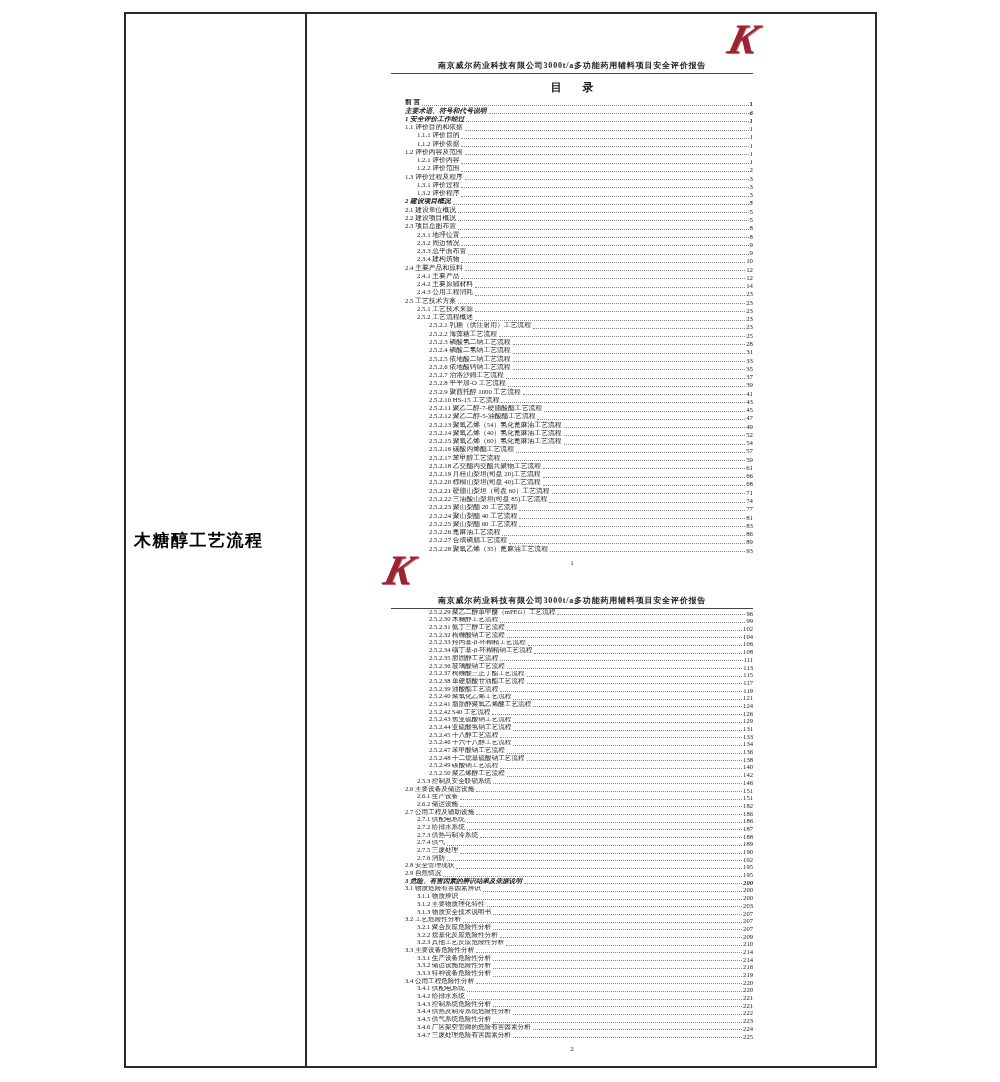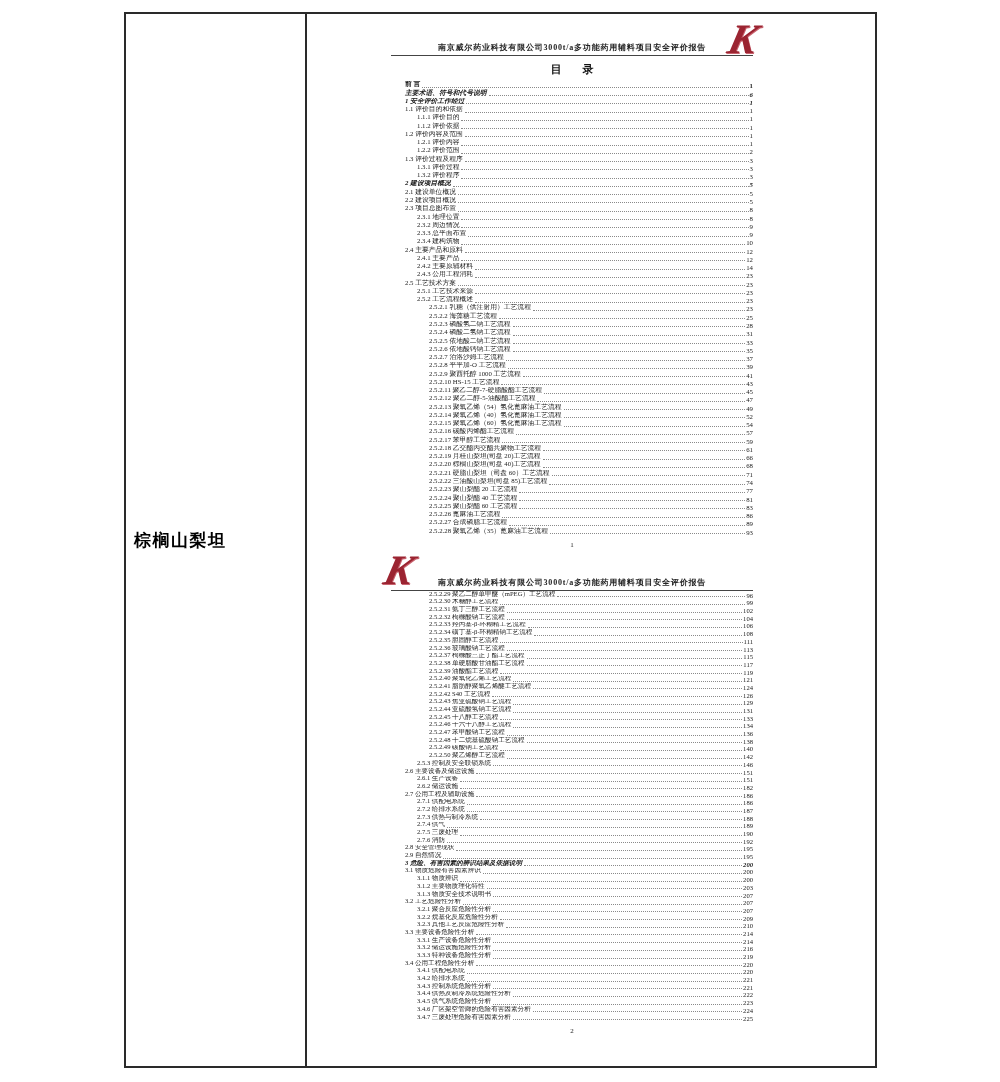--- a/index.html
+++ b/index.html
@@ -13,7 +13,7 @@
   .page1{top:16px;}
   .page2{top:551px;}
   .doc-header{position:relative;text-align:center;font-size:8px;font-weight:bold;letter-spacing:0.8px;
-              color:#222;border-bottom:1.5px solid #444;padding-bottom:2px;margin-top:12px;white-space:nowrap;overflow:hidden;}
+              color:#222;border-bottom:1.5px solid #444;padding-bottom:2px;margin-top:30px;white-space:nowrap;overflow:hidden;}
   .logo{position:absolute;font-family:"Liberation Serif",serif;font-style:italic;font-weight:bold;
         font-size:42px;line-height:0.85;color:#9b2431;transform:skewX(-14deg);z-index:3;
         text-shadow:1px 1px 0 #c8626e;}

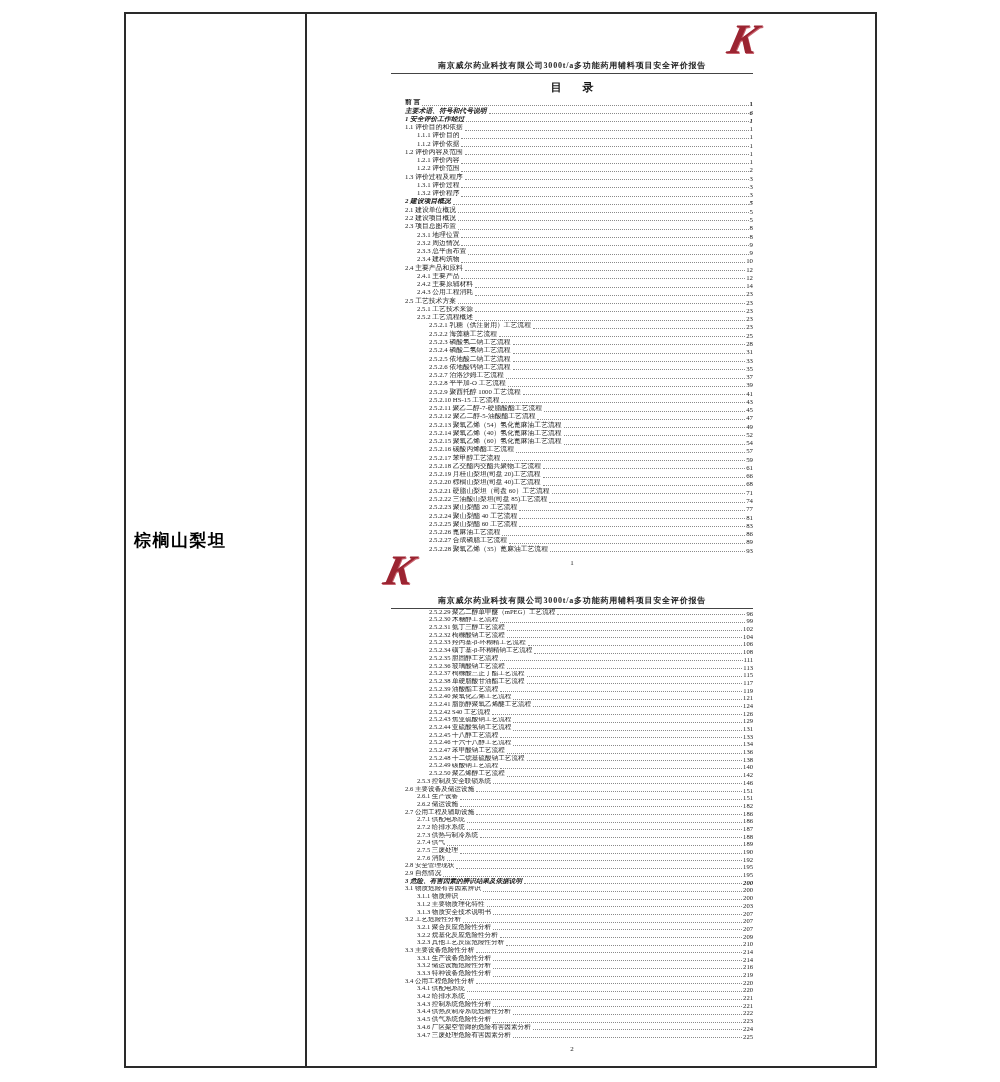--- a/index.html
+++ b/index.html
@@ -41,7 +41,7 @@
   <div class="frame">
 
     <div class="cell-left">
-      <div class="left-label">棕榈山梨坦</div>
+      <div class="left-label">木糖醇工艺流程</div>
     </div>
 
     <div class="cell-right">

